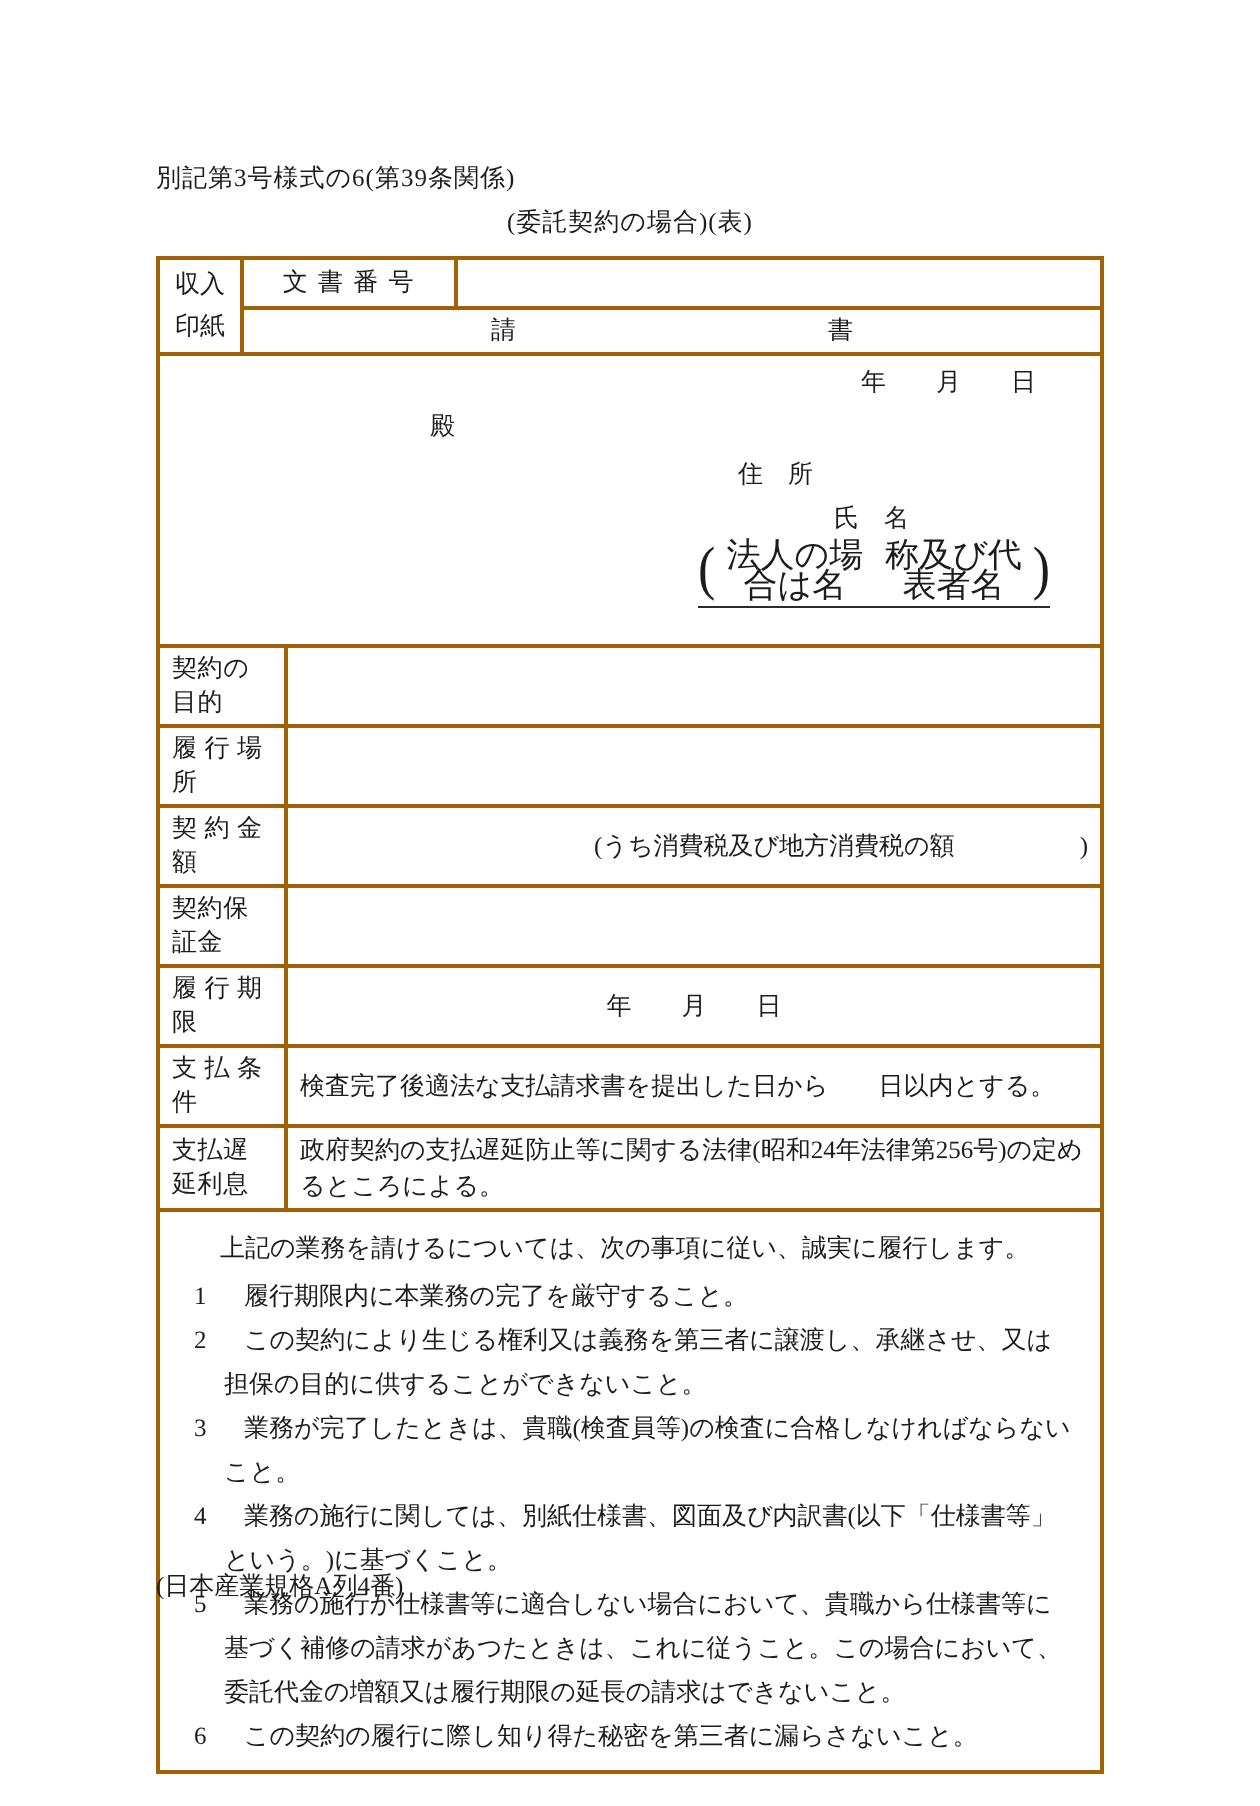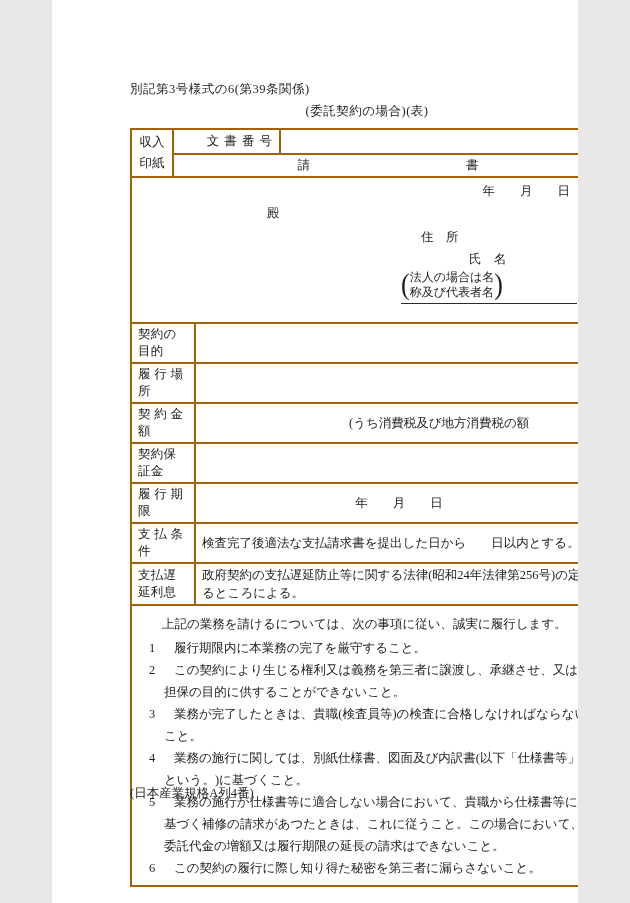--- a/index.html
+++ b/index.html
@@ -5,7 +5,7 @@
   html,body{margin:0;padding:0;background:#e8e8e8;}
   .page{
     position:relative;
-    width:526px;height:903px;
+    width:630px;height:903px;
     margin:0 auto;
     background:#ffffff;
     color:#1c1c1c;

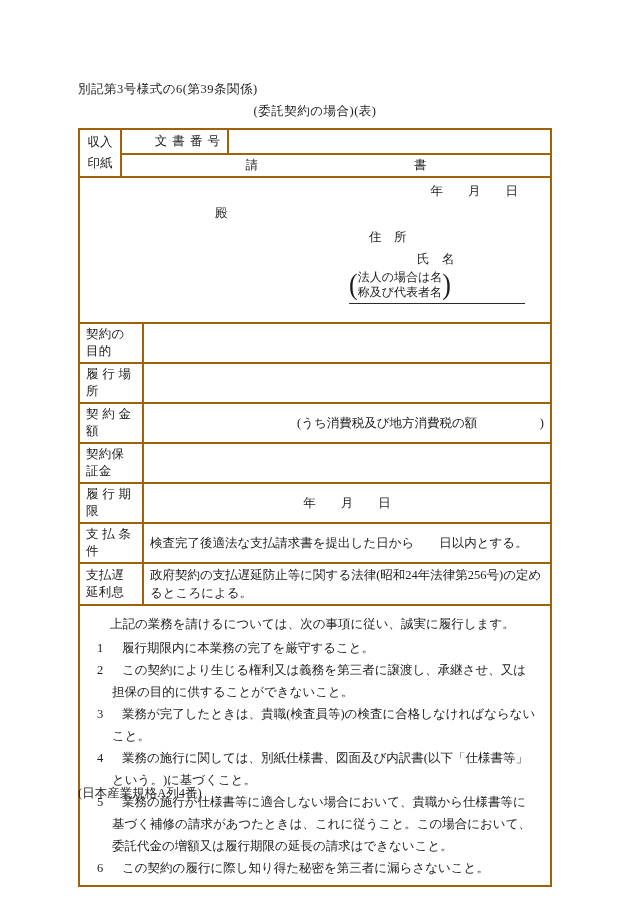--- a/index.html
+++ b/index.html
@@ -35,7 +35,7 @@
     font-size:12.5px;
   }
   .stamp-cell{text-align:center;line-height:21px;padding:2px 1px;}
-  .docnum-label{text-align:right;padding:2px 2px;letter-spacing:1px;}
+  .docnum-label{text-align:center;padding:2px 2px;letter-spacing:1px;}
   .docnum-value{}
   .title-cell{height:22px;}
   .title-flex{display:flex;justify-content:center;gap:156px;}

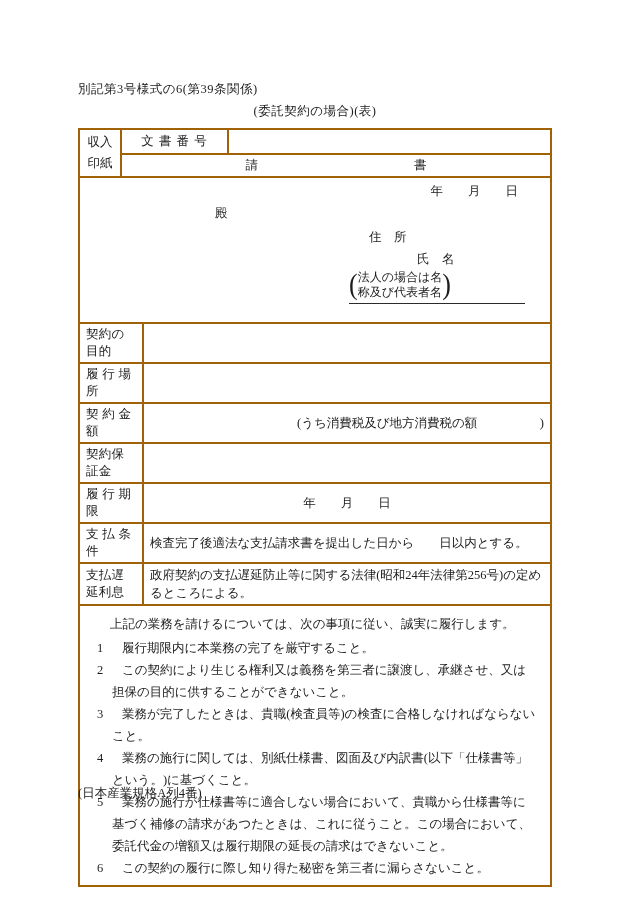--- a/index.html
+++ b/index.html
@@ -54,7 +54,7 @@
     font-size:26px;line-height:1;font-weight:300;
     transform:scaleY(1.15);
   }
-  .corp-lines{display:flex;flex-direction:column;font-size:12px;line-height:15px;text-align:center;}
+  .corp-lines{display:flex;font-size:17px;line-height:15px;text-align:center;}
   td.row-label{padding:2px 3px;letter-spacing:.3px;line-height:17px;}
   td.row-value{padding:2px 8px;}
   tr.std-row{height:24px;}

